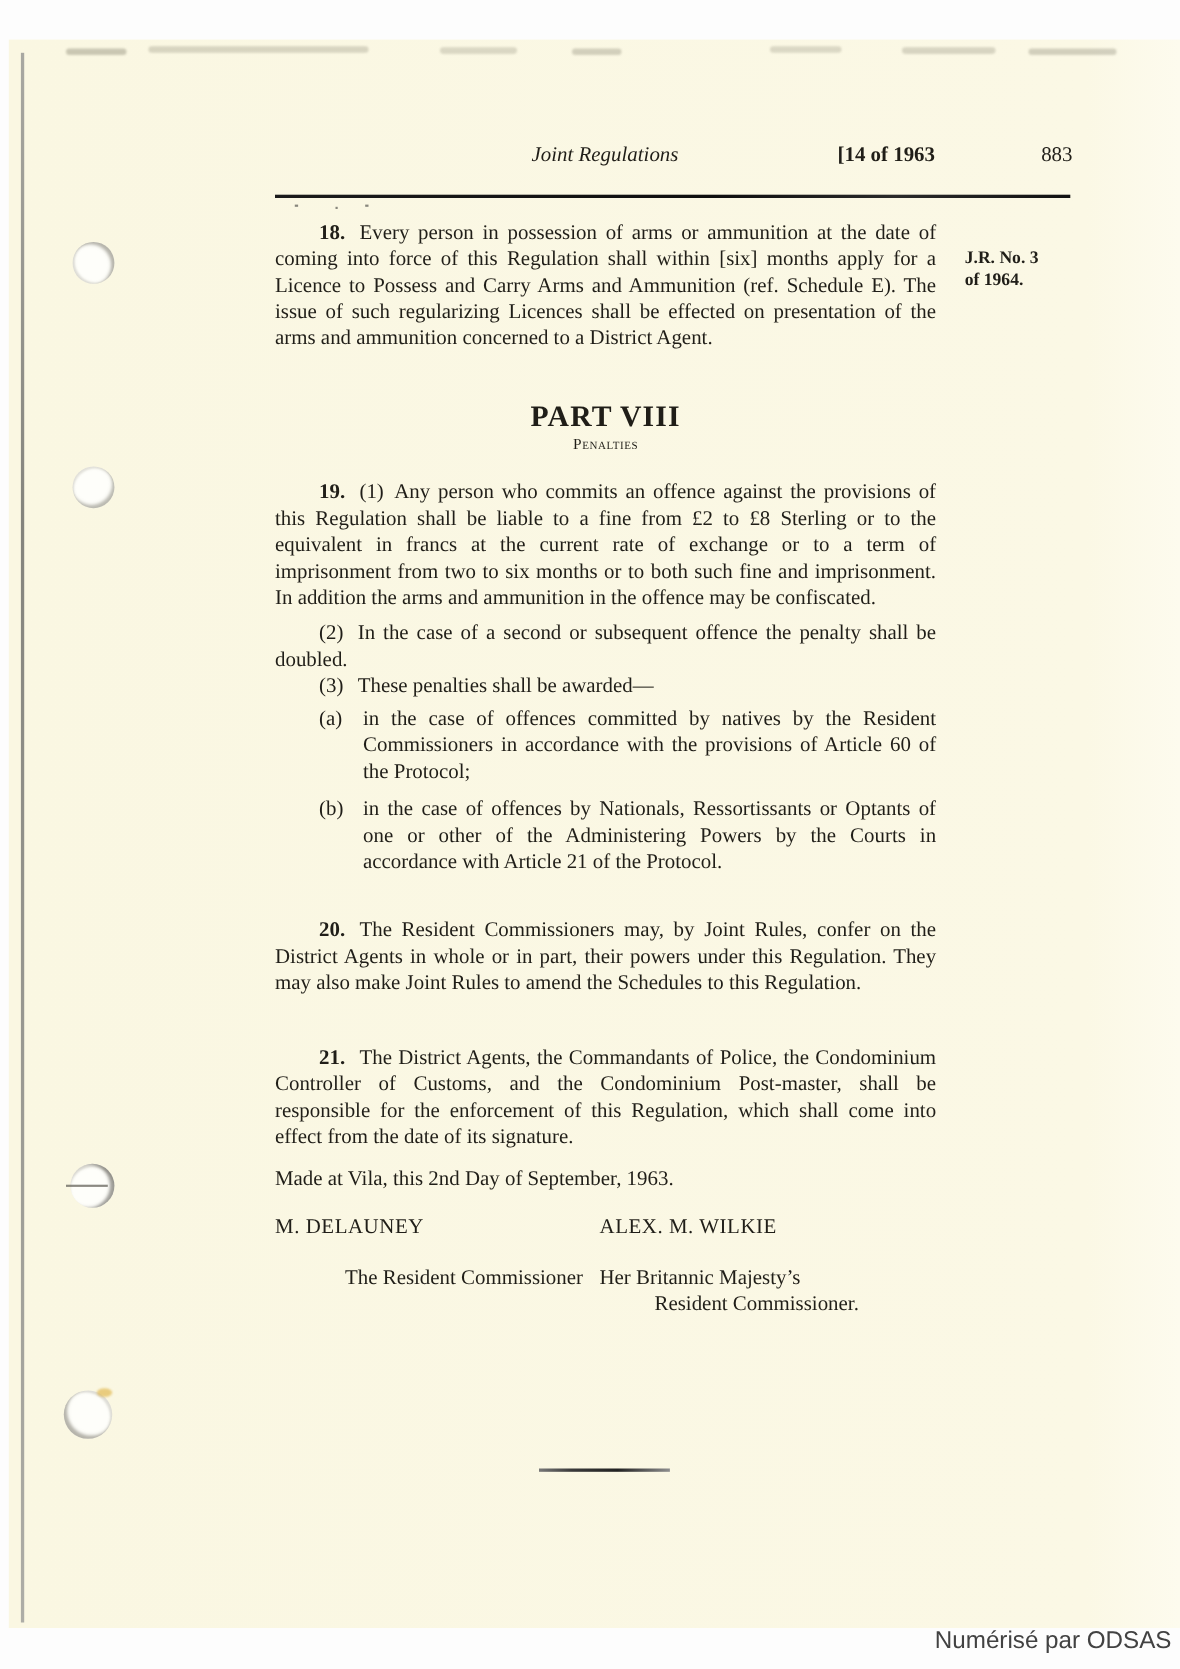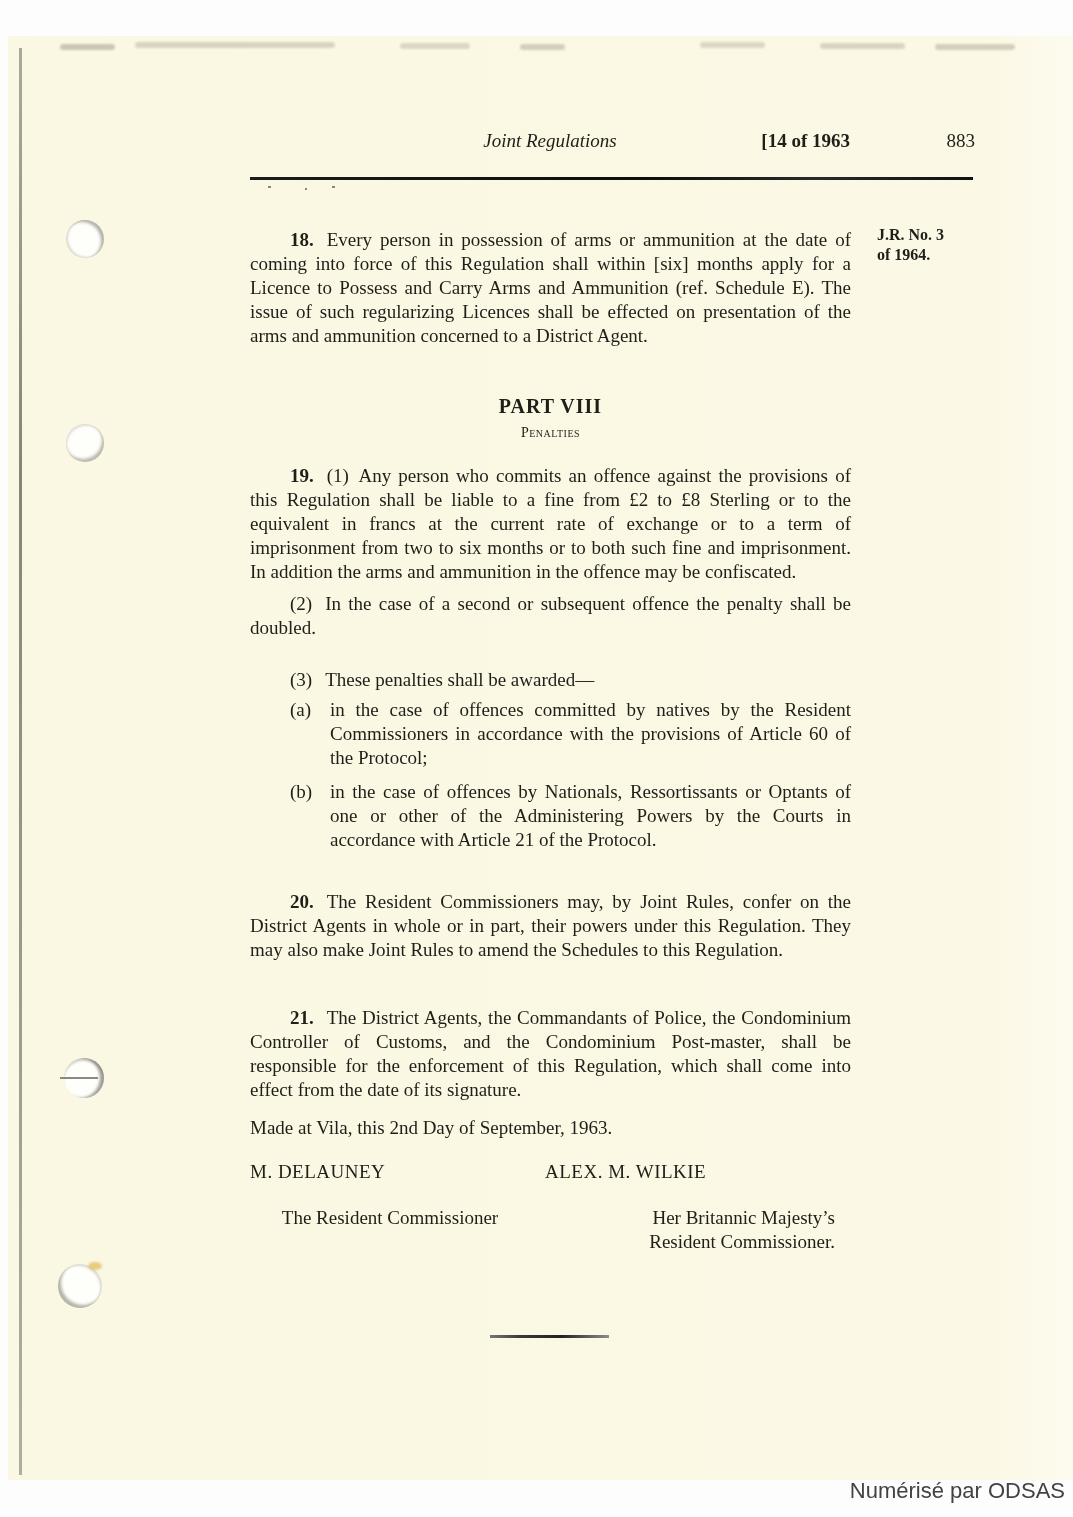--- a/index.html
+++ b/index.html
@@ -84,7 +84,7 @@
     font-size: 19px; line-height: 24px;
     text-align: justify;
   }
-  .para { text-indent: 40px; margin-top: 28px; }
+  .para { text-indent: 40px; }
   .pnum { margin-right: 13px; }
   .bold { font-weight: bold; }
   .part-heading {

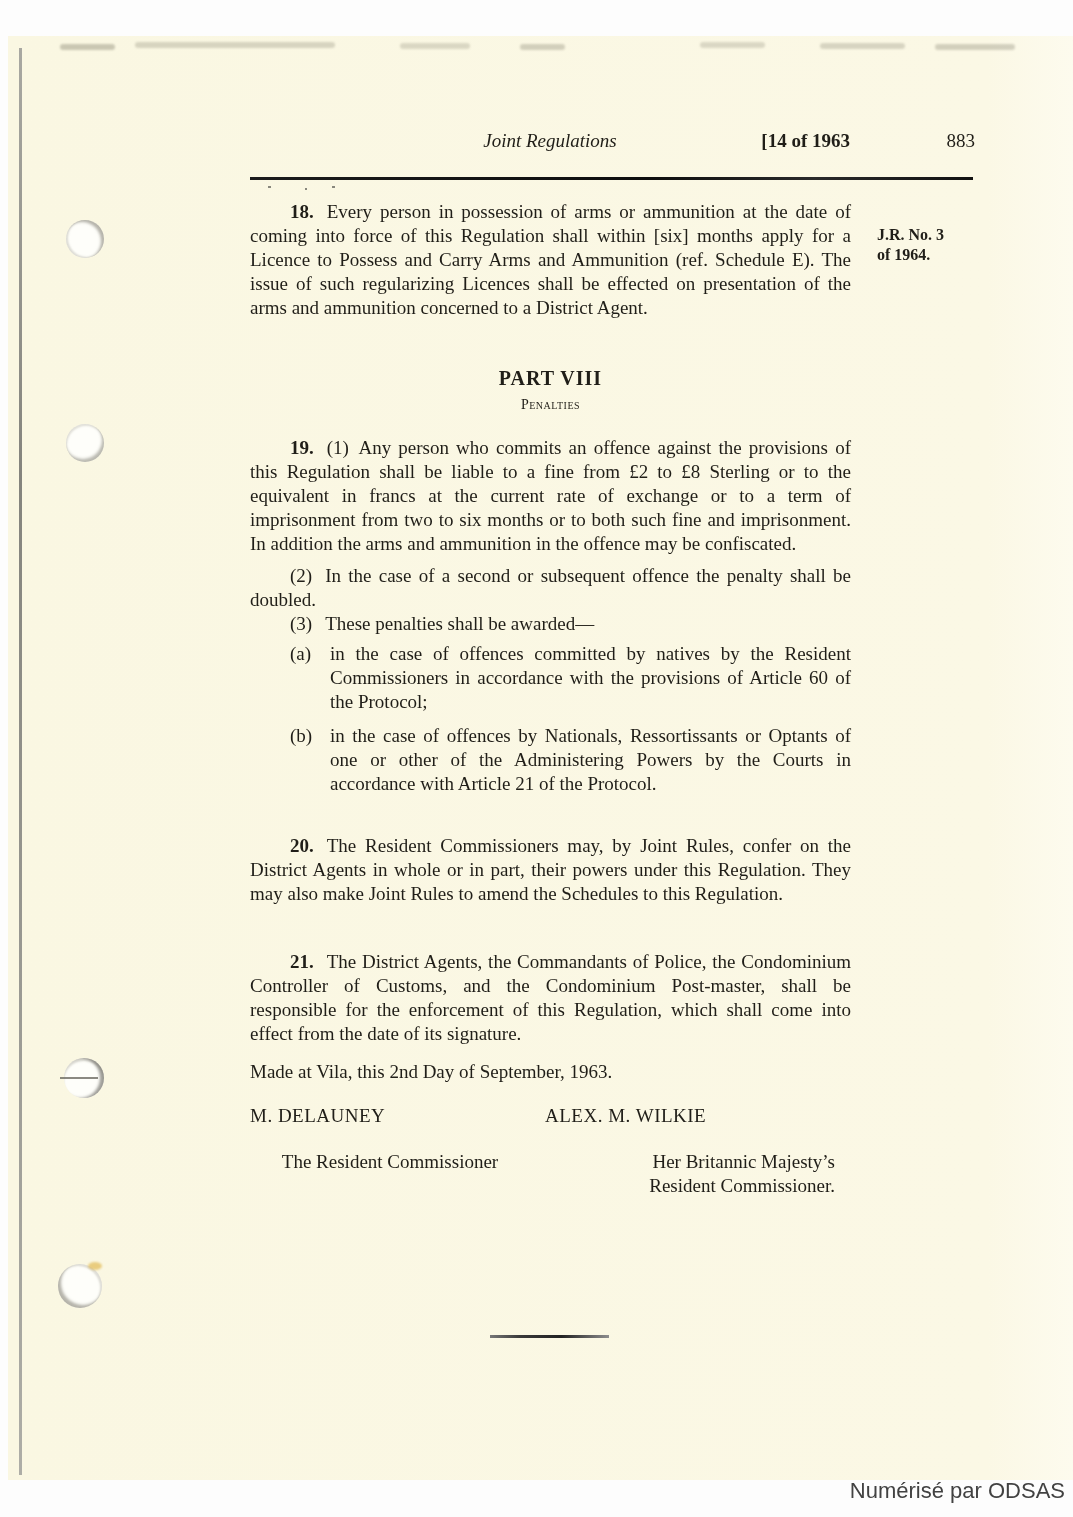--- a/index.html
+++ b/index.html
@@ -90,7 +90,7 @@
   .part-heading {
     margin-top: 46px;
     text-align: center; text-indent: 0;
-    font-weight: bold; font-size: 20px; letter-spacing: 1px;
+    font-weight: bold; font-size: 27px; letter-spacing: 1px;
   }
   .part-subheading {
     margin-top: 4px;

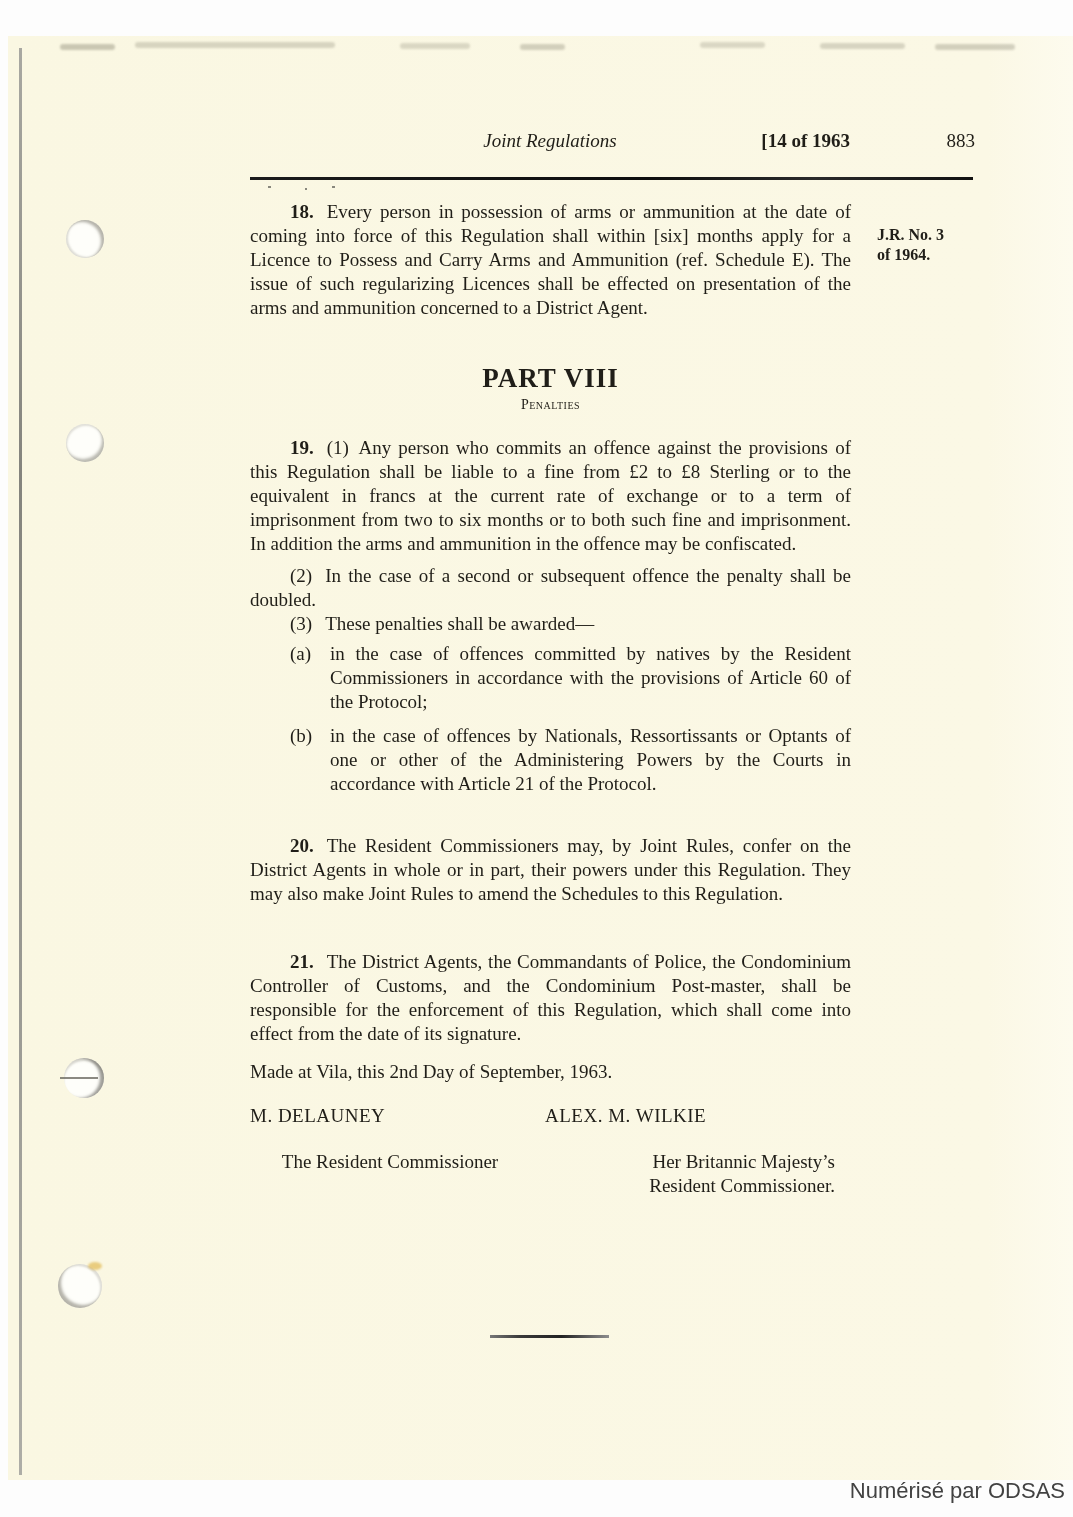--- a/index.html
+++ b/index.html
@@ -114,7 +114,7 @@
   .sig-name-left  { position: absolute; left: 0; letter-spacing: .5px; }
   .sig-name-right { position: absolute; left: 295px; letter-spacing: .5px; }
   .sig-titles { position: relative; margin-top: 22px; height: 48px; }
-  .sig-title-left  { position: absolute; left: 0; width: 280px; text-align: center; }
+  .sig-title-left  { position: absolute; left: 0; width: 280px; text-align: right; }
   .sig-title-right { position: absolute; left: 295px; width: 290px; text-align: right; }
   .sig-line2-left  { padding-left: 55px; }
   .sig-line2-right { padding-left: 50px; }

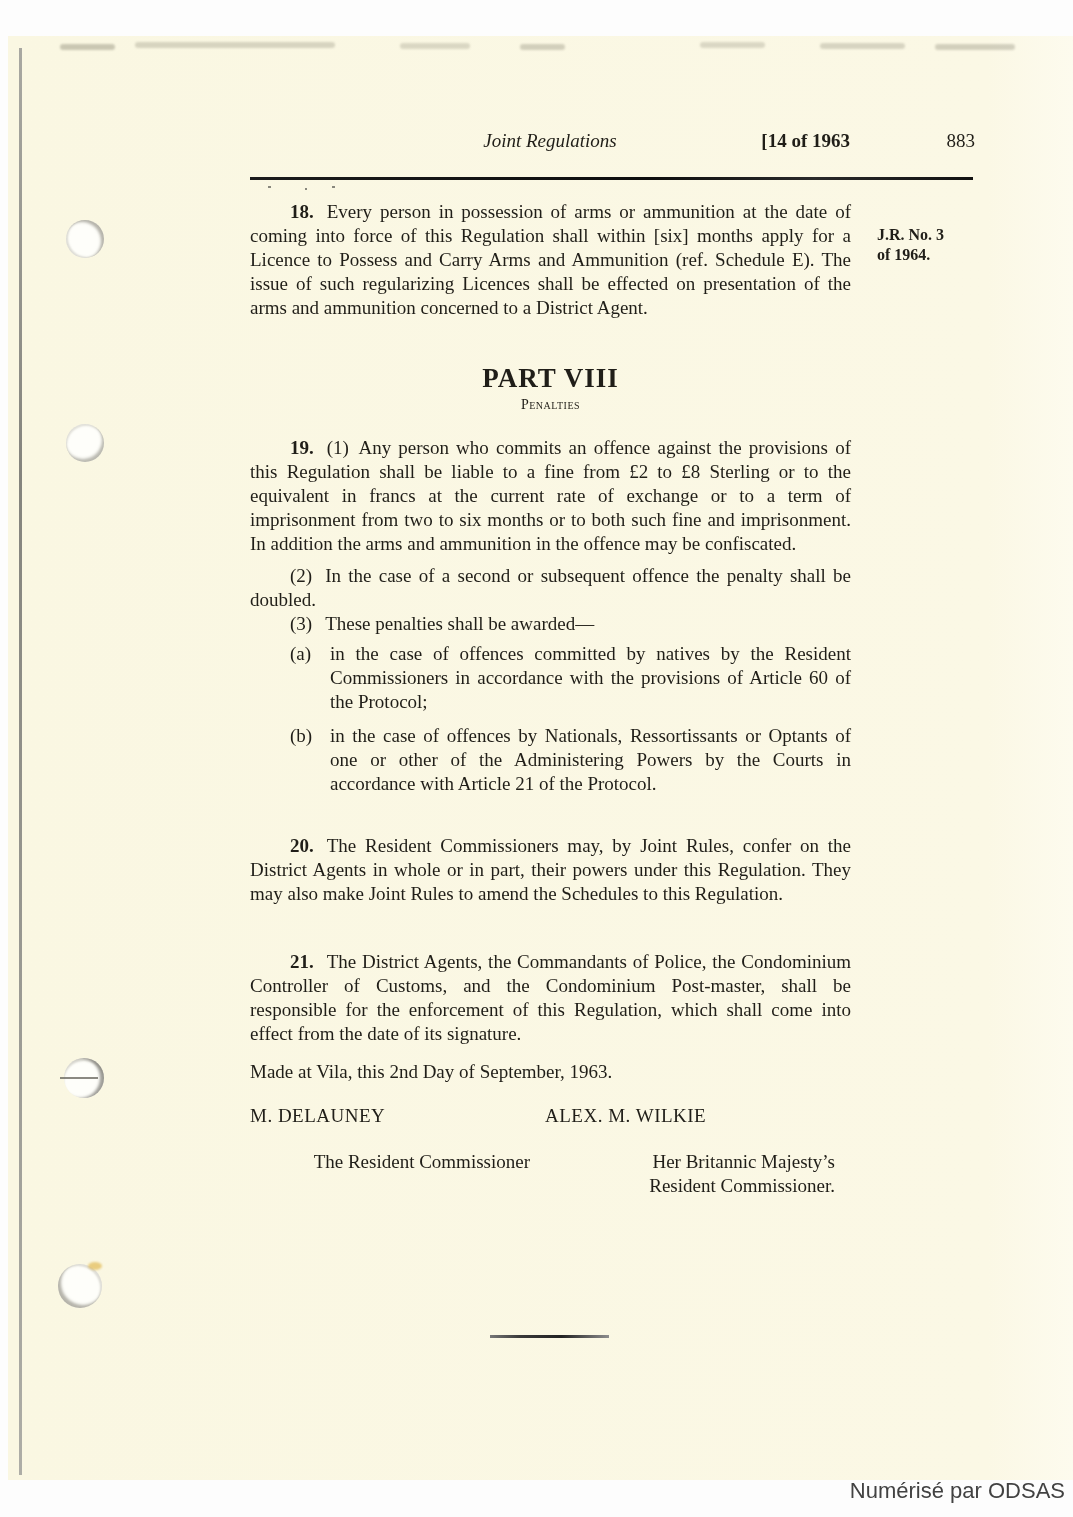--- a/index.html
+++ b/index.html
@@ -115,7 +115,7 @@
   .sig-name-right { position: absolute; left: 295px; letter-spacing: .5px; }
   .sig-titles { position: relative; margin-top: 22px; height: 48px; }
   .sig-title-left  { position: absolute; left: 0; width: 280px; text-align: right; }
-  .sig-title-right { position: absolute; left: 295px; width: 290px; text-align: right; }
+  .sig-title-right { position: absolute; left: 295px; width: 290px; text-align: left; }
   .sig-line2-left  { padding-left: 55px; }
   .sig-line2-right { padding-left: 50px; }
   .bottom-rule {

